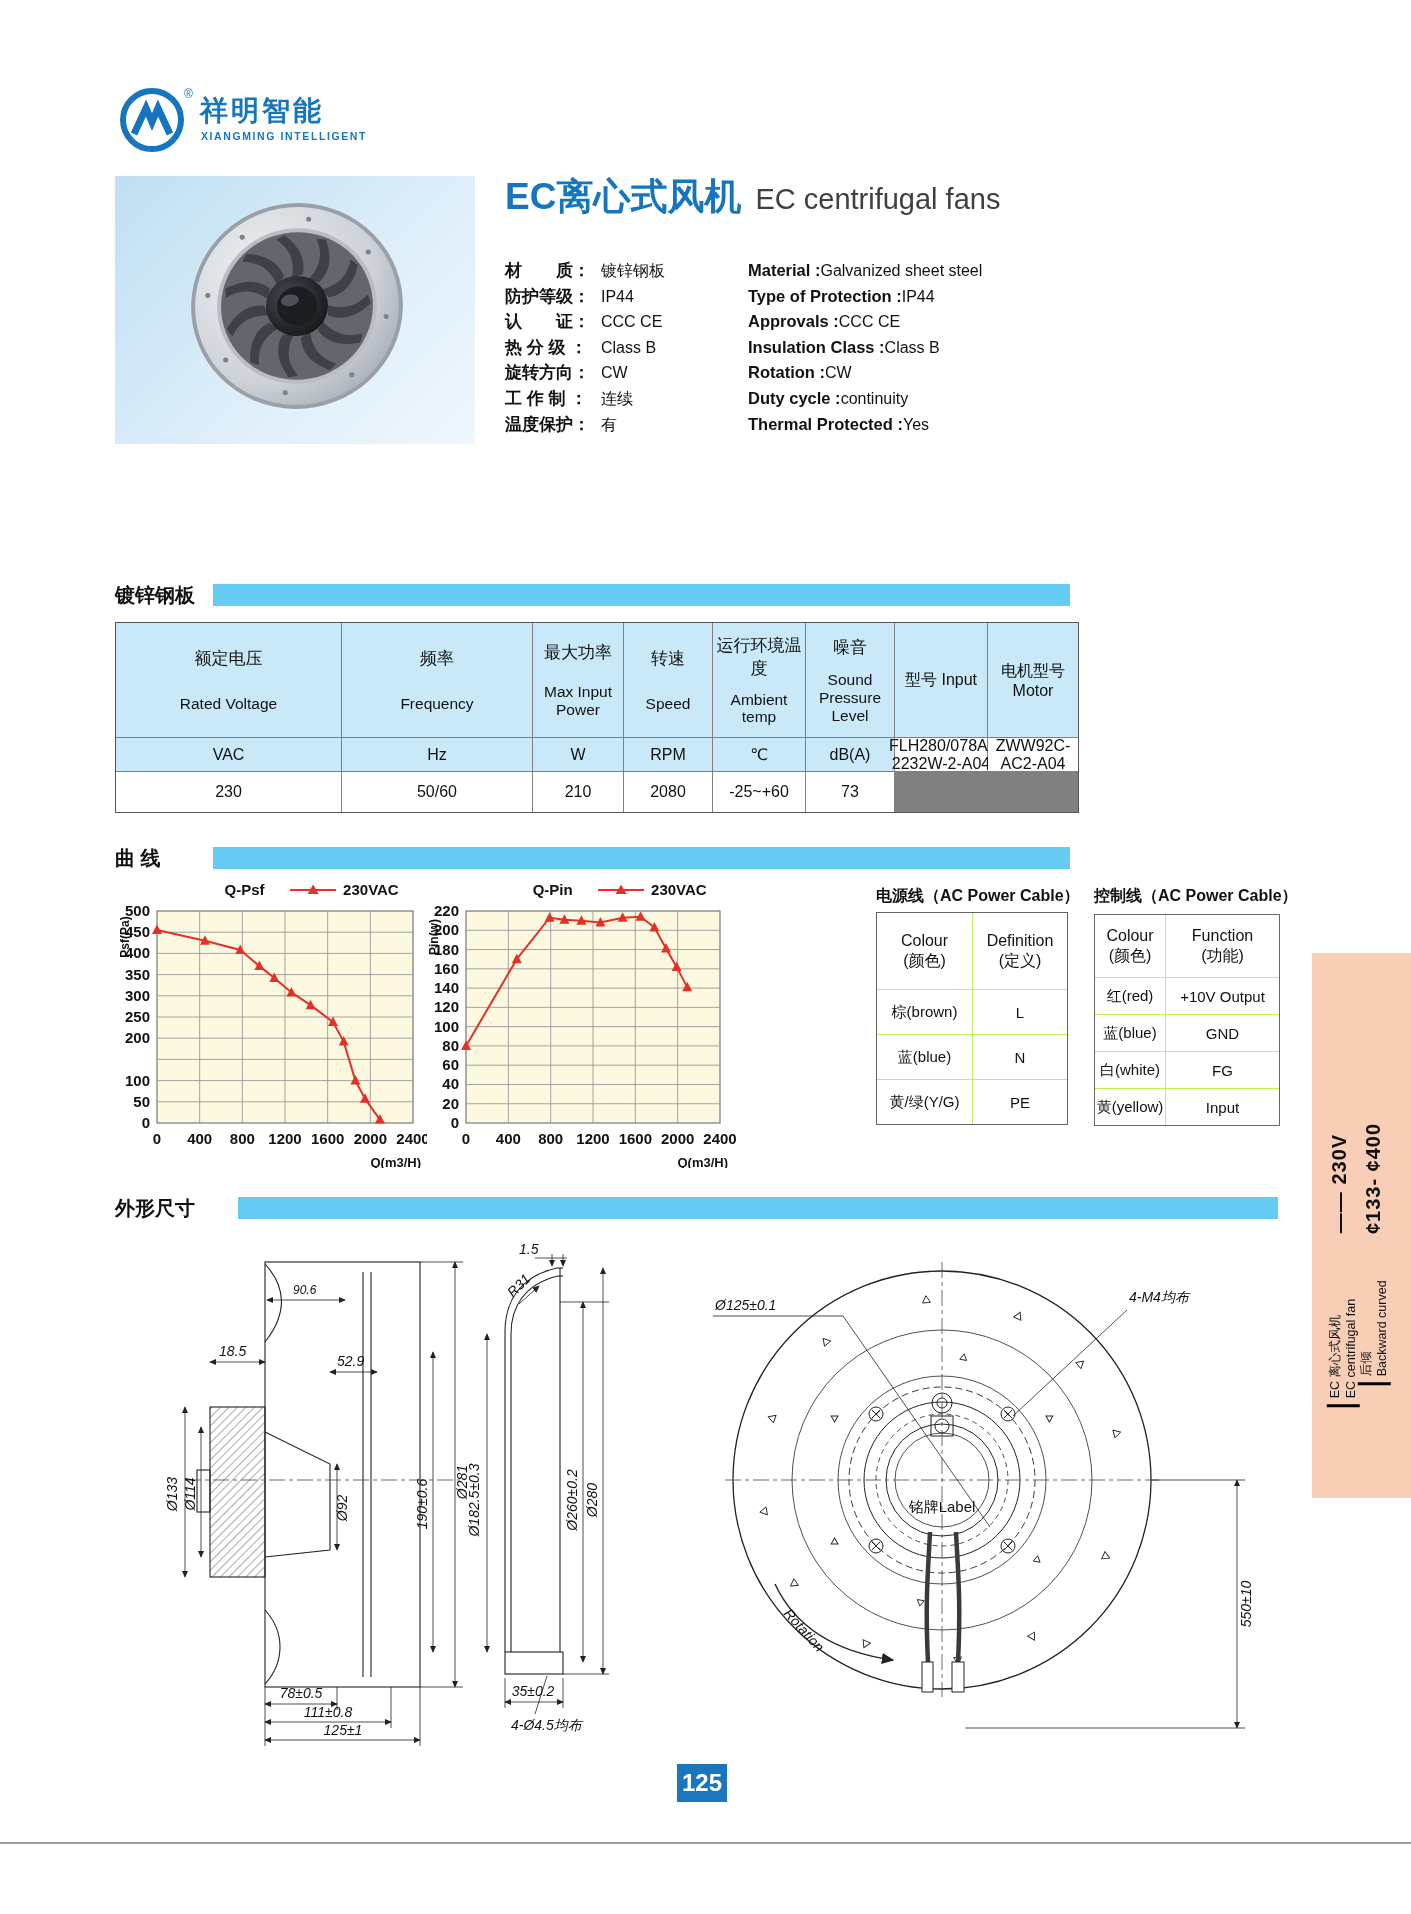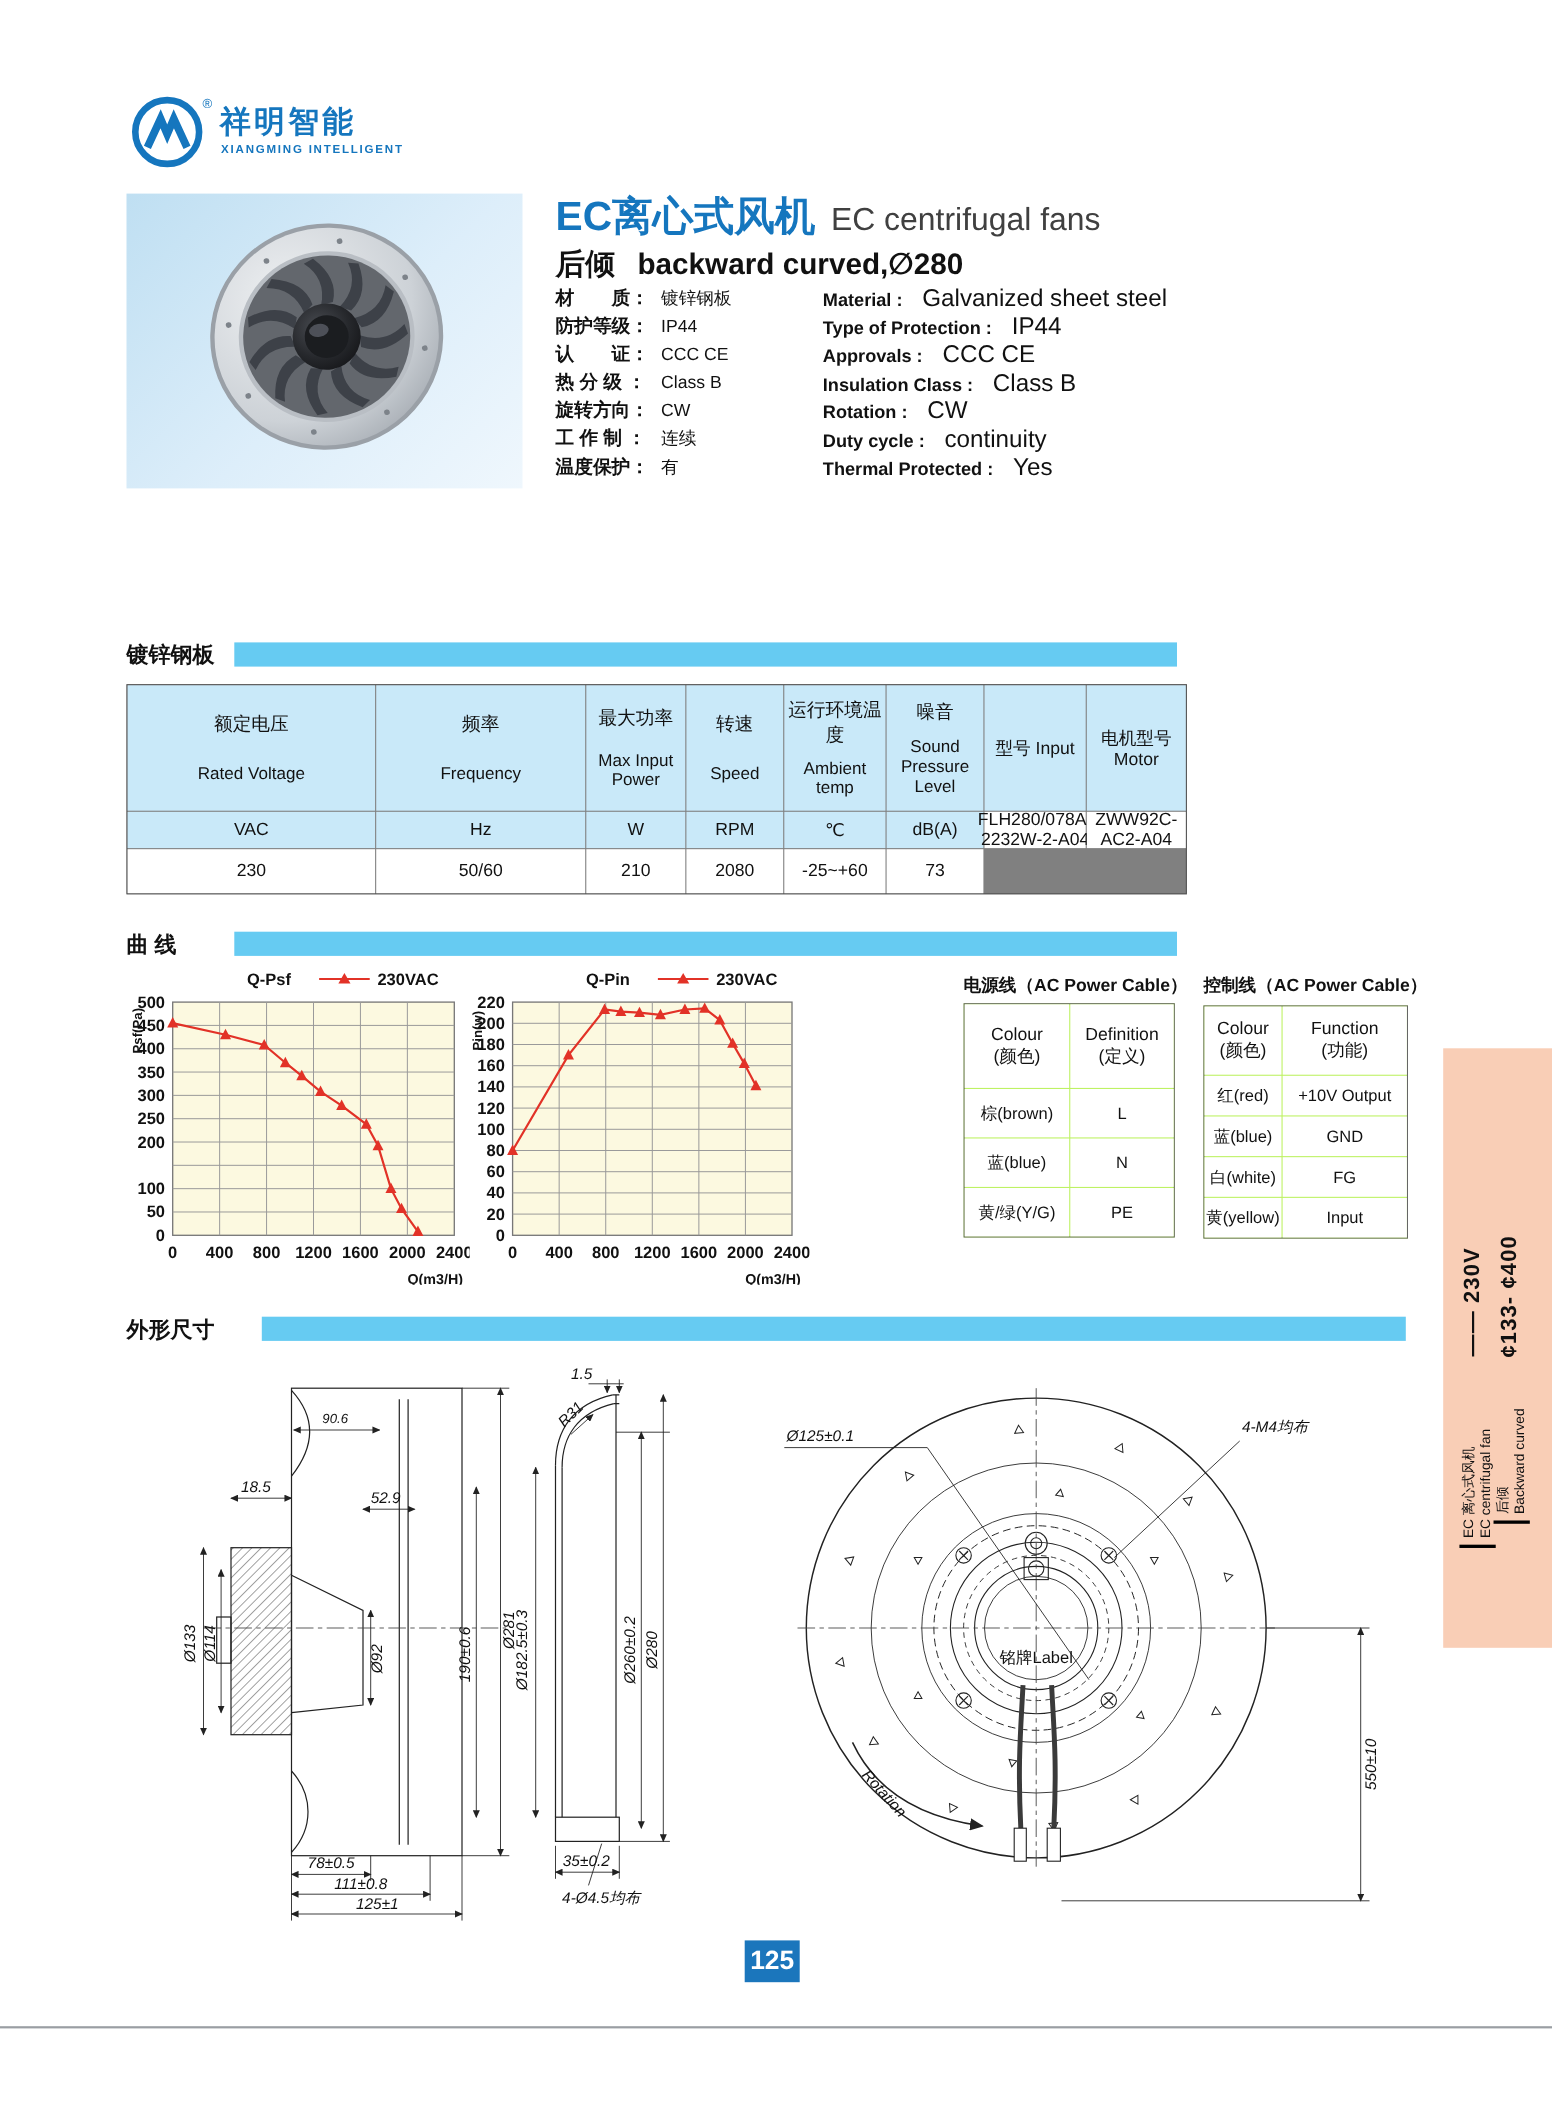--- a/index.html
+++ b/index.html
@@ -127,10 +127,6 @@
 
   <div class="abs" style="left:505px;top:172px;white-space:nowrap;">
     <span class="title-cn">EC离心式风机</span><span class="title-en">EC centrifugal fans</span>
-  </div>
-  <div class="abs" style="left:505px;top:222px;white-space:nowrap;">
-    <span class="sub">后倾</span>
-    <span class="sub" style="margin-left:16px;">backward curved,∅280</span>
   </div>
 
   <div class="abs" style="left:505px;top:258px;">

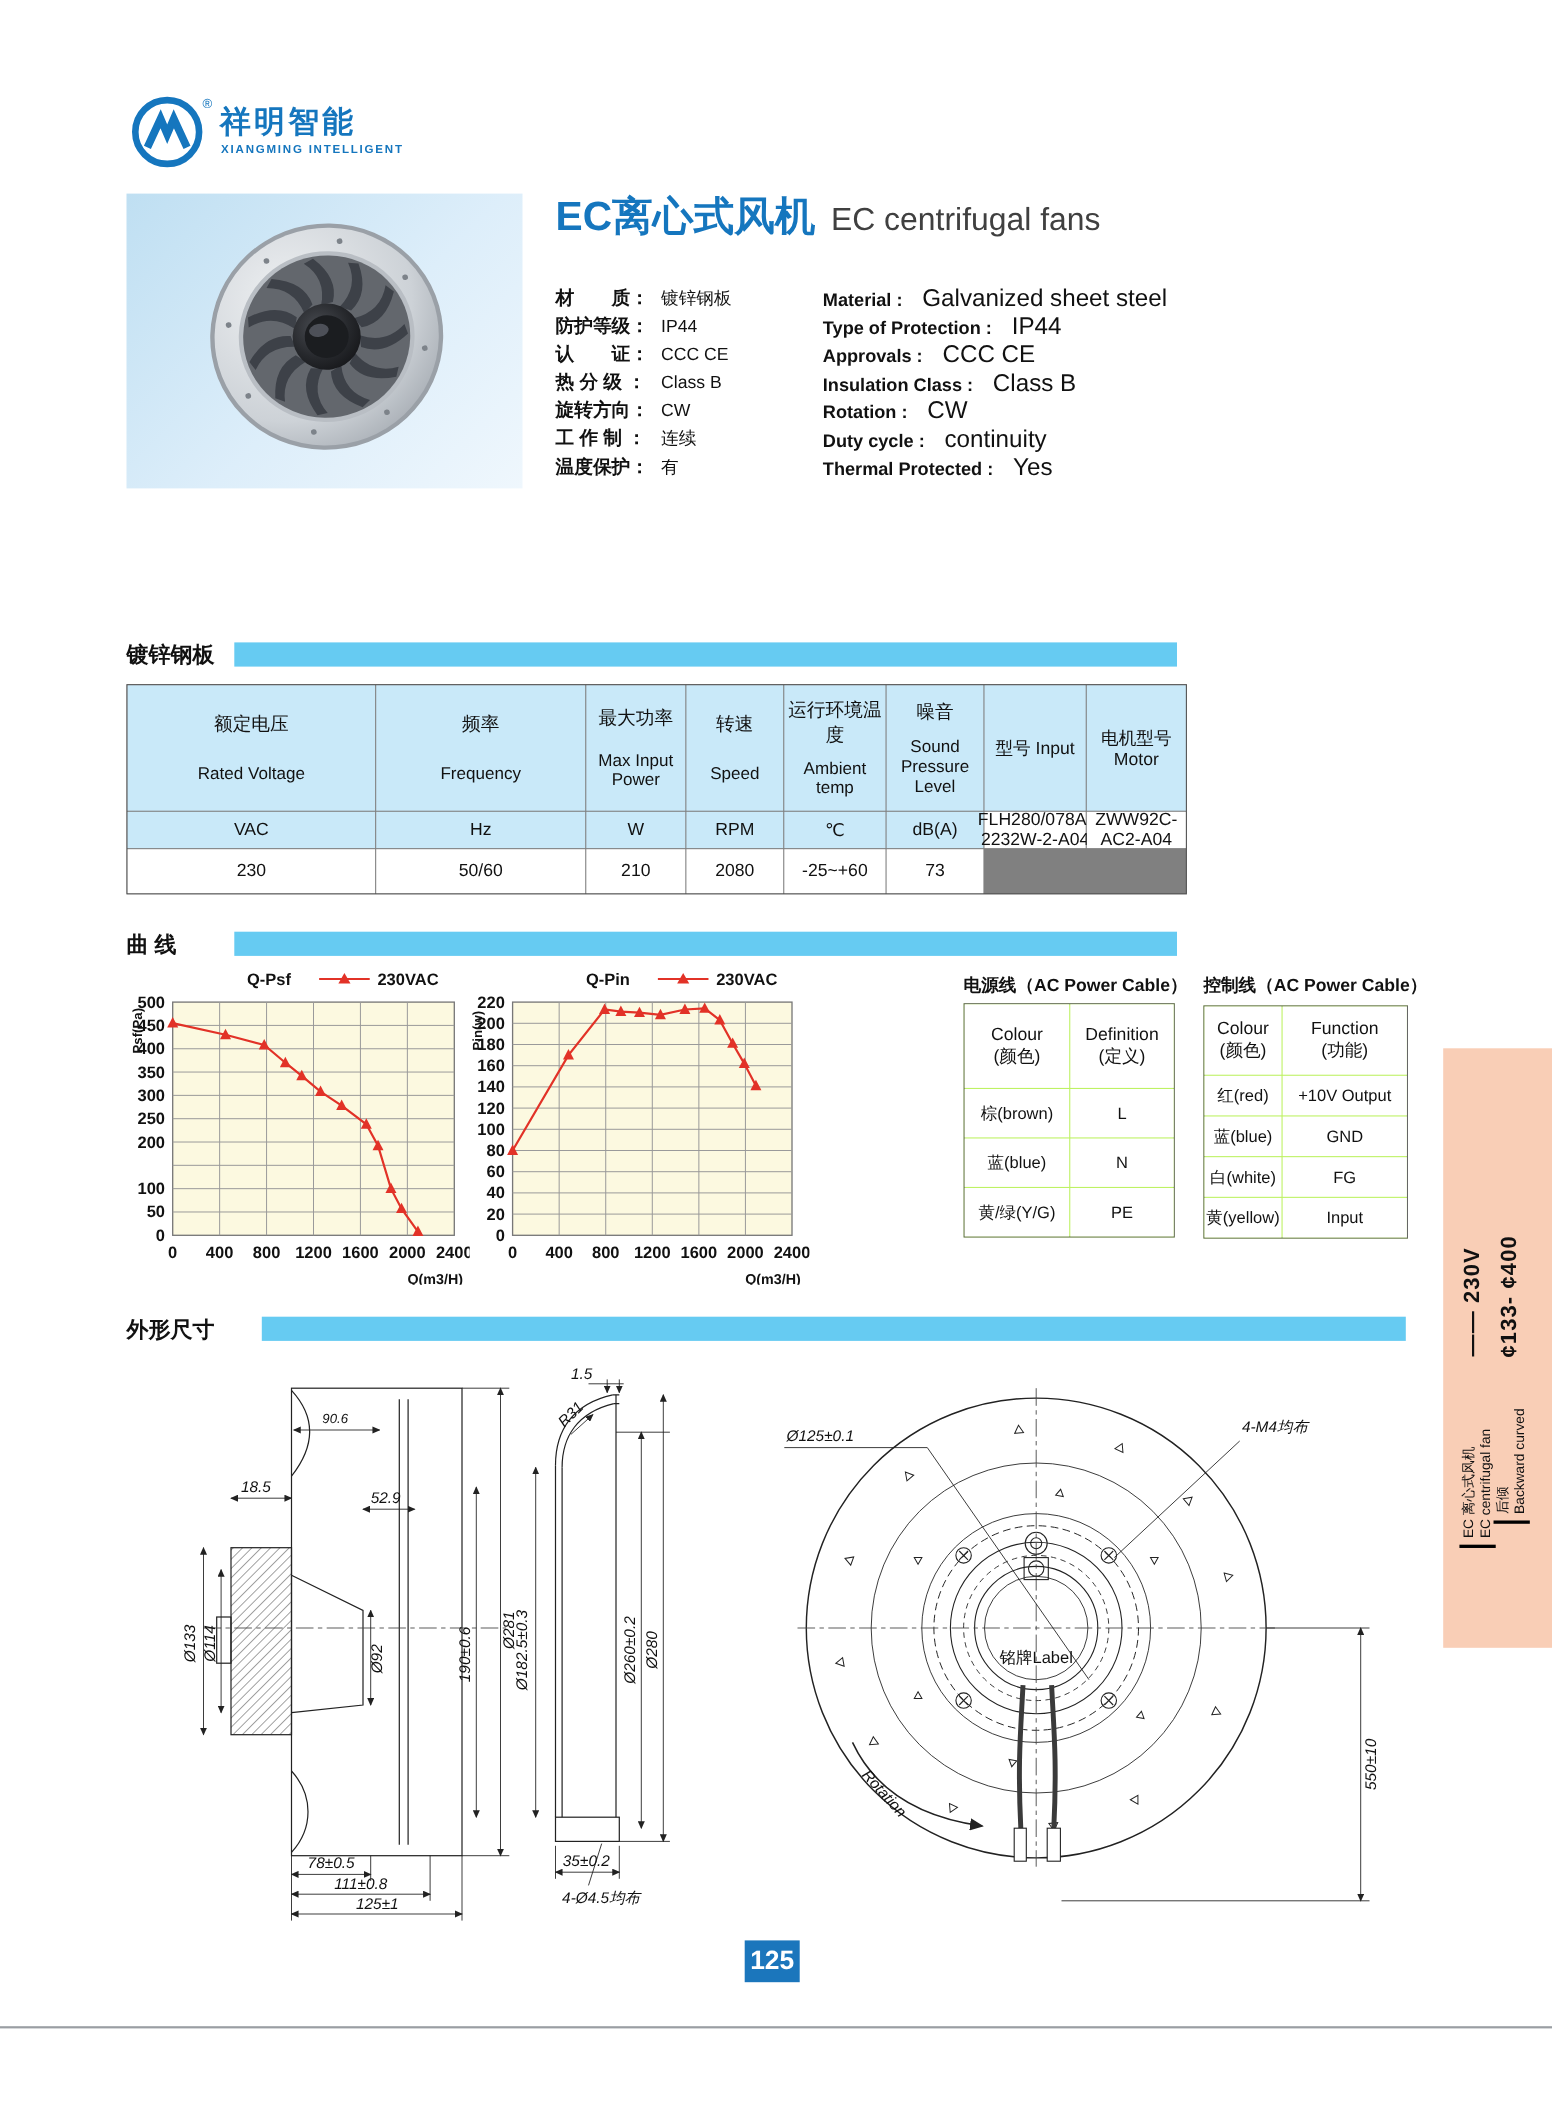--- a/index.html
+++ b/index.html
@@ -20,7 +20,7 @@
   .slab{font-weight:bold;font-size:17px;display:inline-block;min-width:96px;}
   .sval{font-size:16px;}
   .elab{font-weight:bold;font-size:16.5px;}
-  .eval{font-size:22px;margin-left:18px;}
+  .eval{font-size:16px;margin-left:0;}
   
   .seclab{font-size:20px;font-weight:bold;}
   .secbar{background:#66CBF2;height:22px;}

